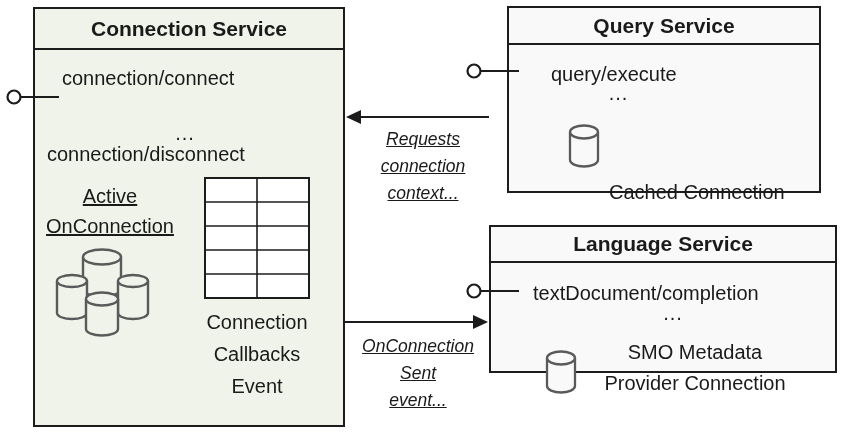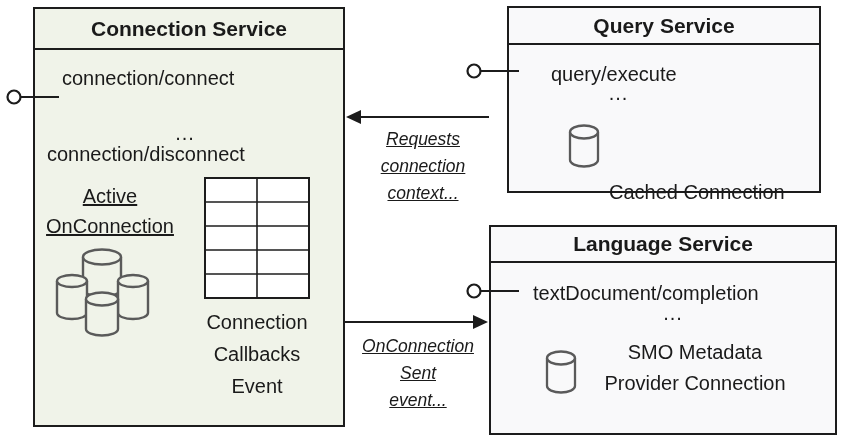--- a/index.html
+++ b/index.html
@@ -33,7 +33,7 @@
   }
   .box.language {
     left: 489px; top: 225px;
-    width: 348px; height: 210px;
+    width: 348px; height: 148px;
     background: #f9f9fa;
   }
   .box-header {

